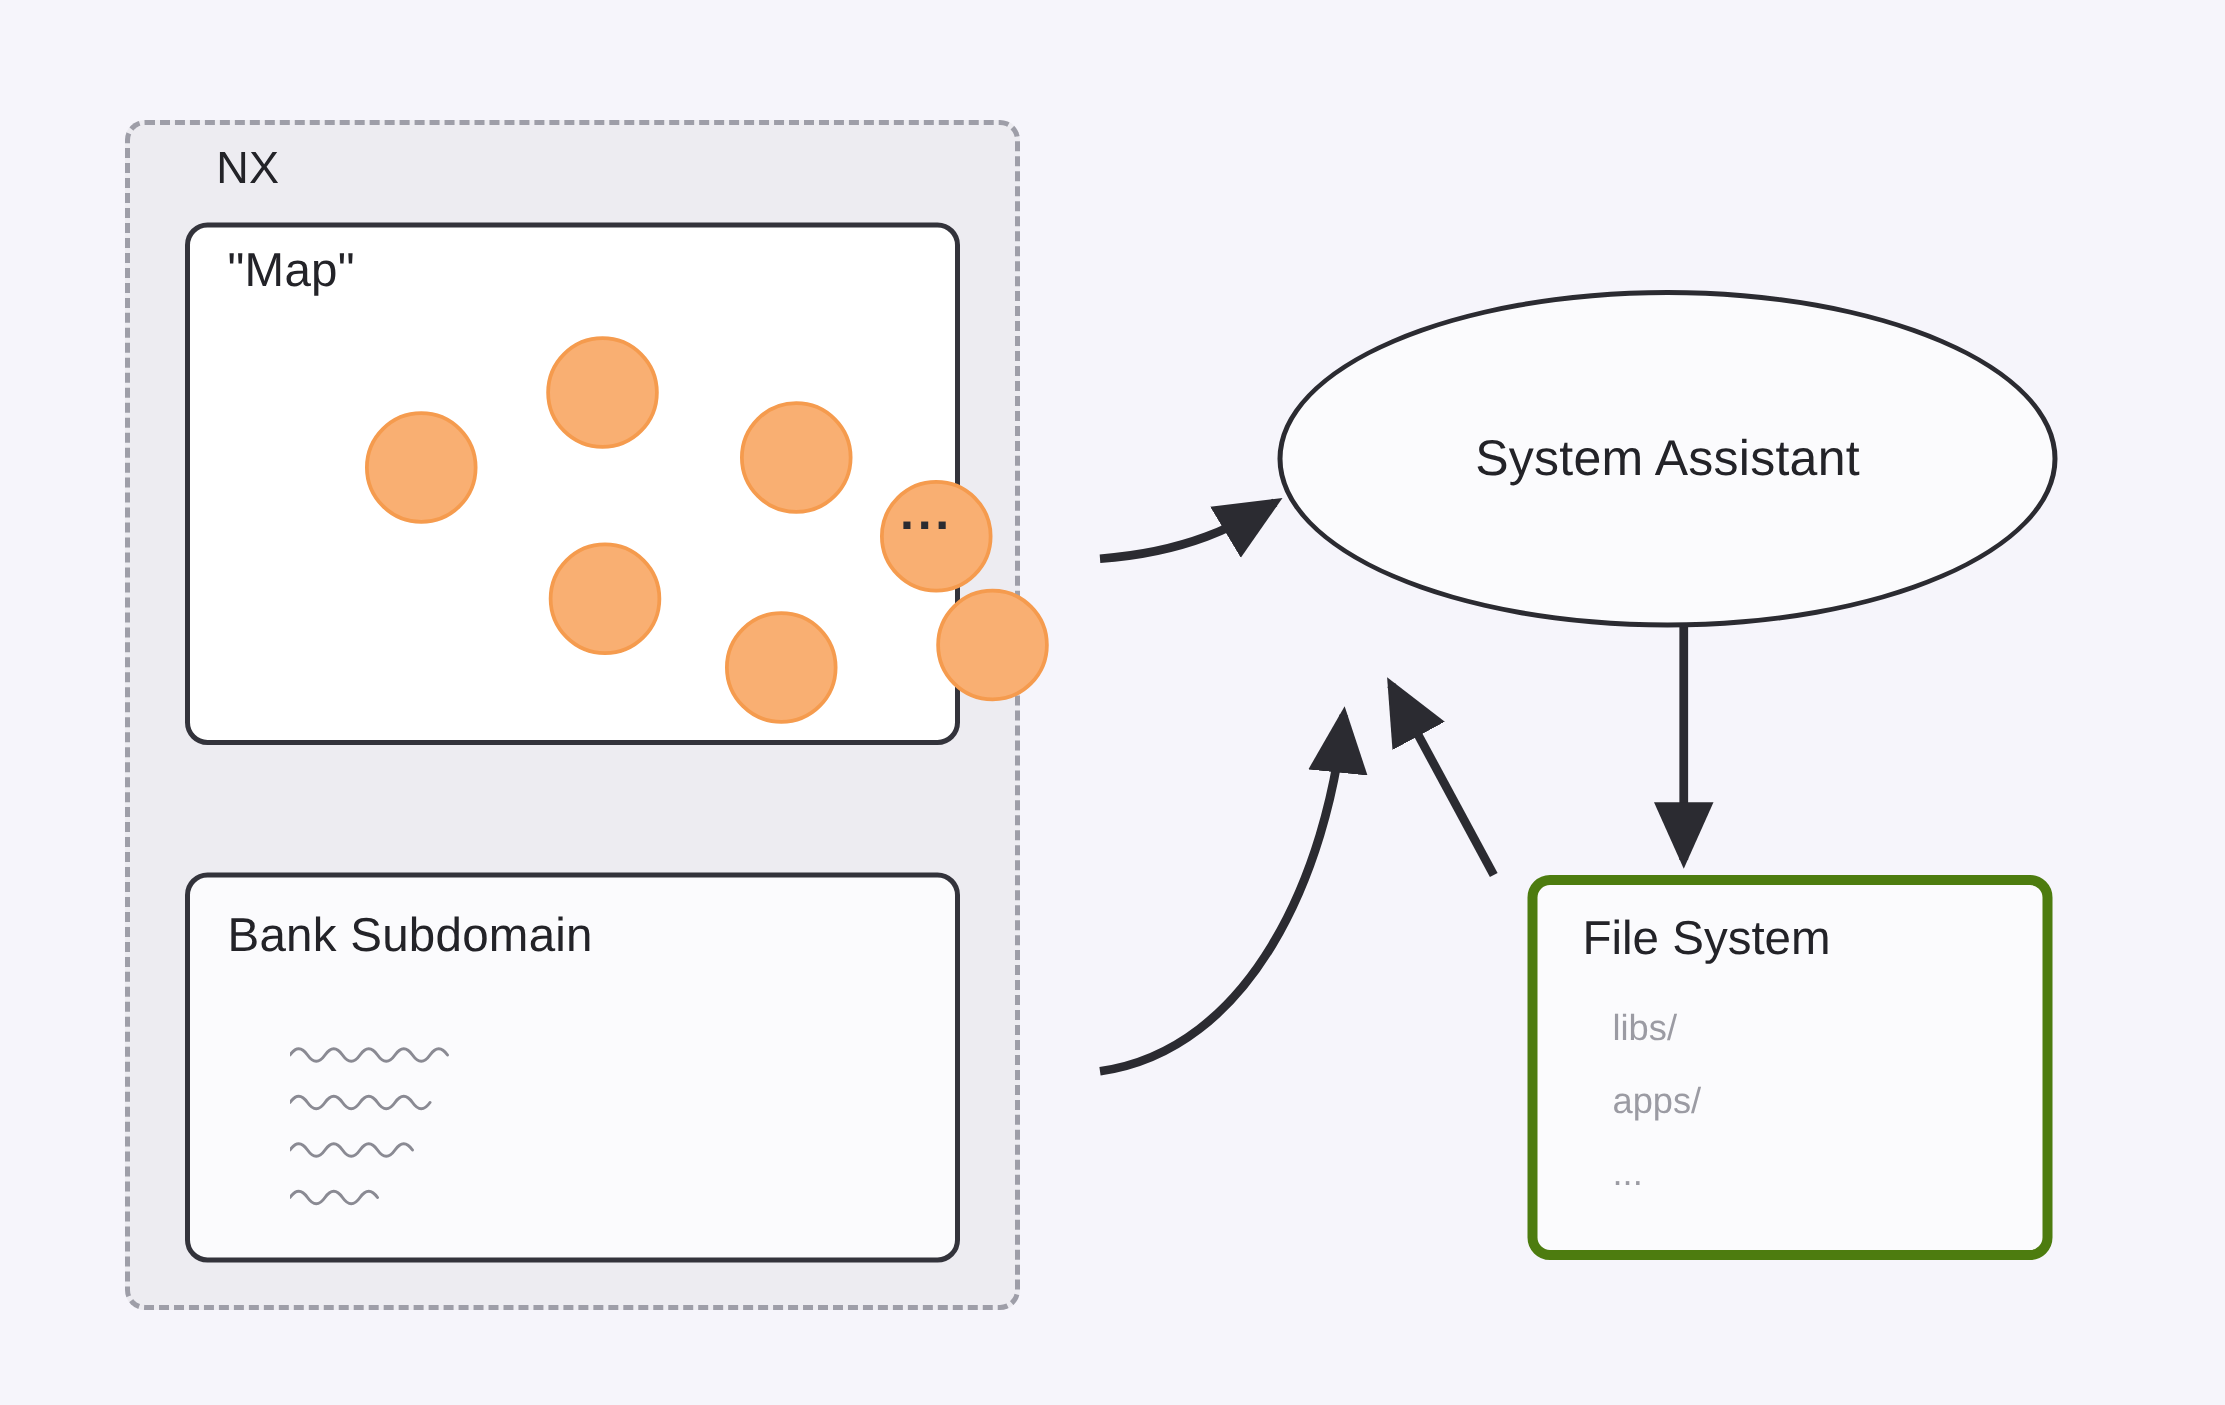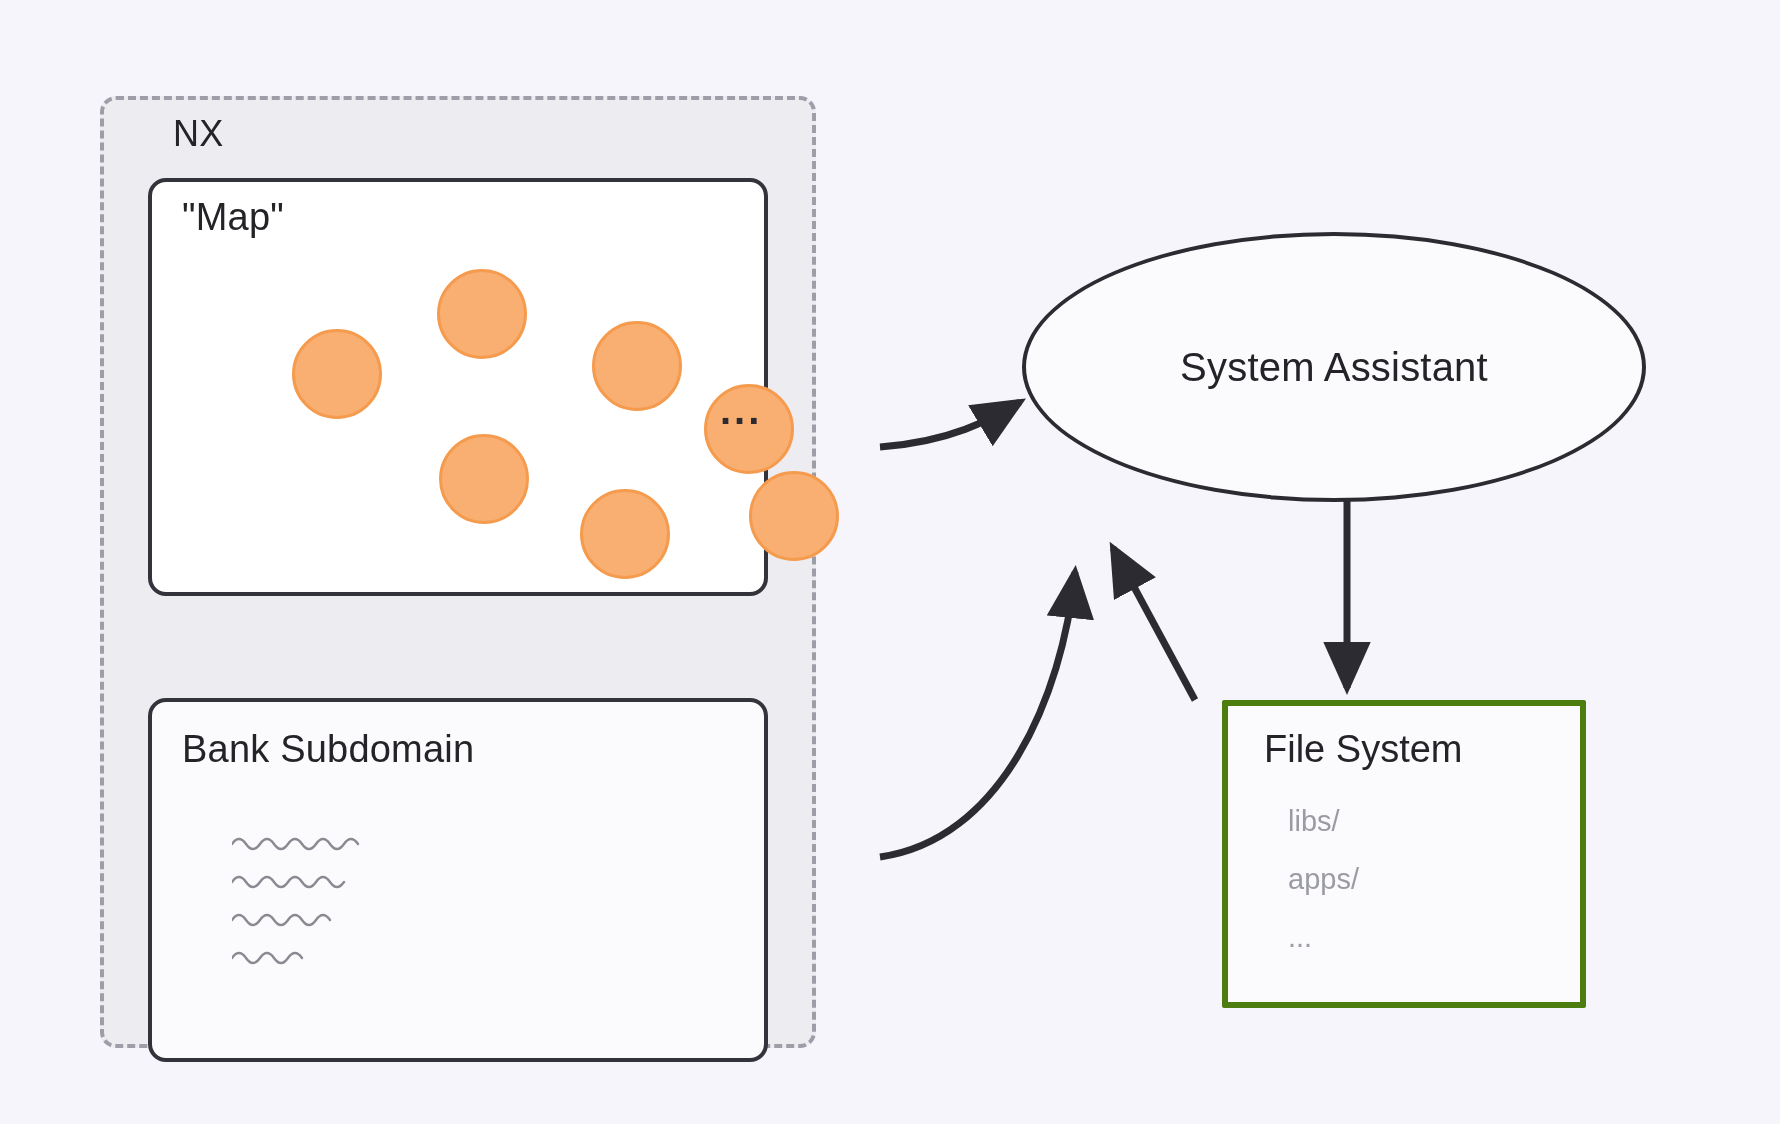--- a/index.html
+++ b/index.html
@@ -63,7 +63,7 @@
     left: 148px;
     top: 698px;
     width: 620px;
-    height: 364px;
+    height: 312px;
     background: #fbfbfd;
   }
   .card-title {

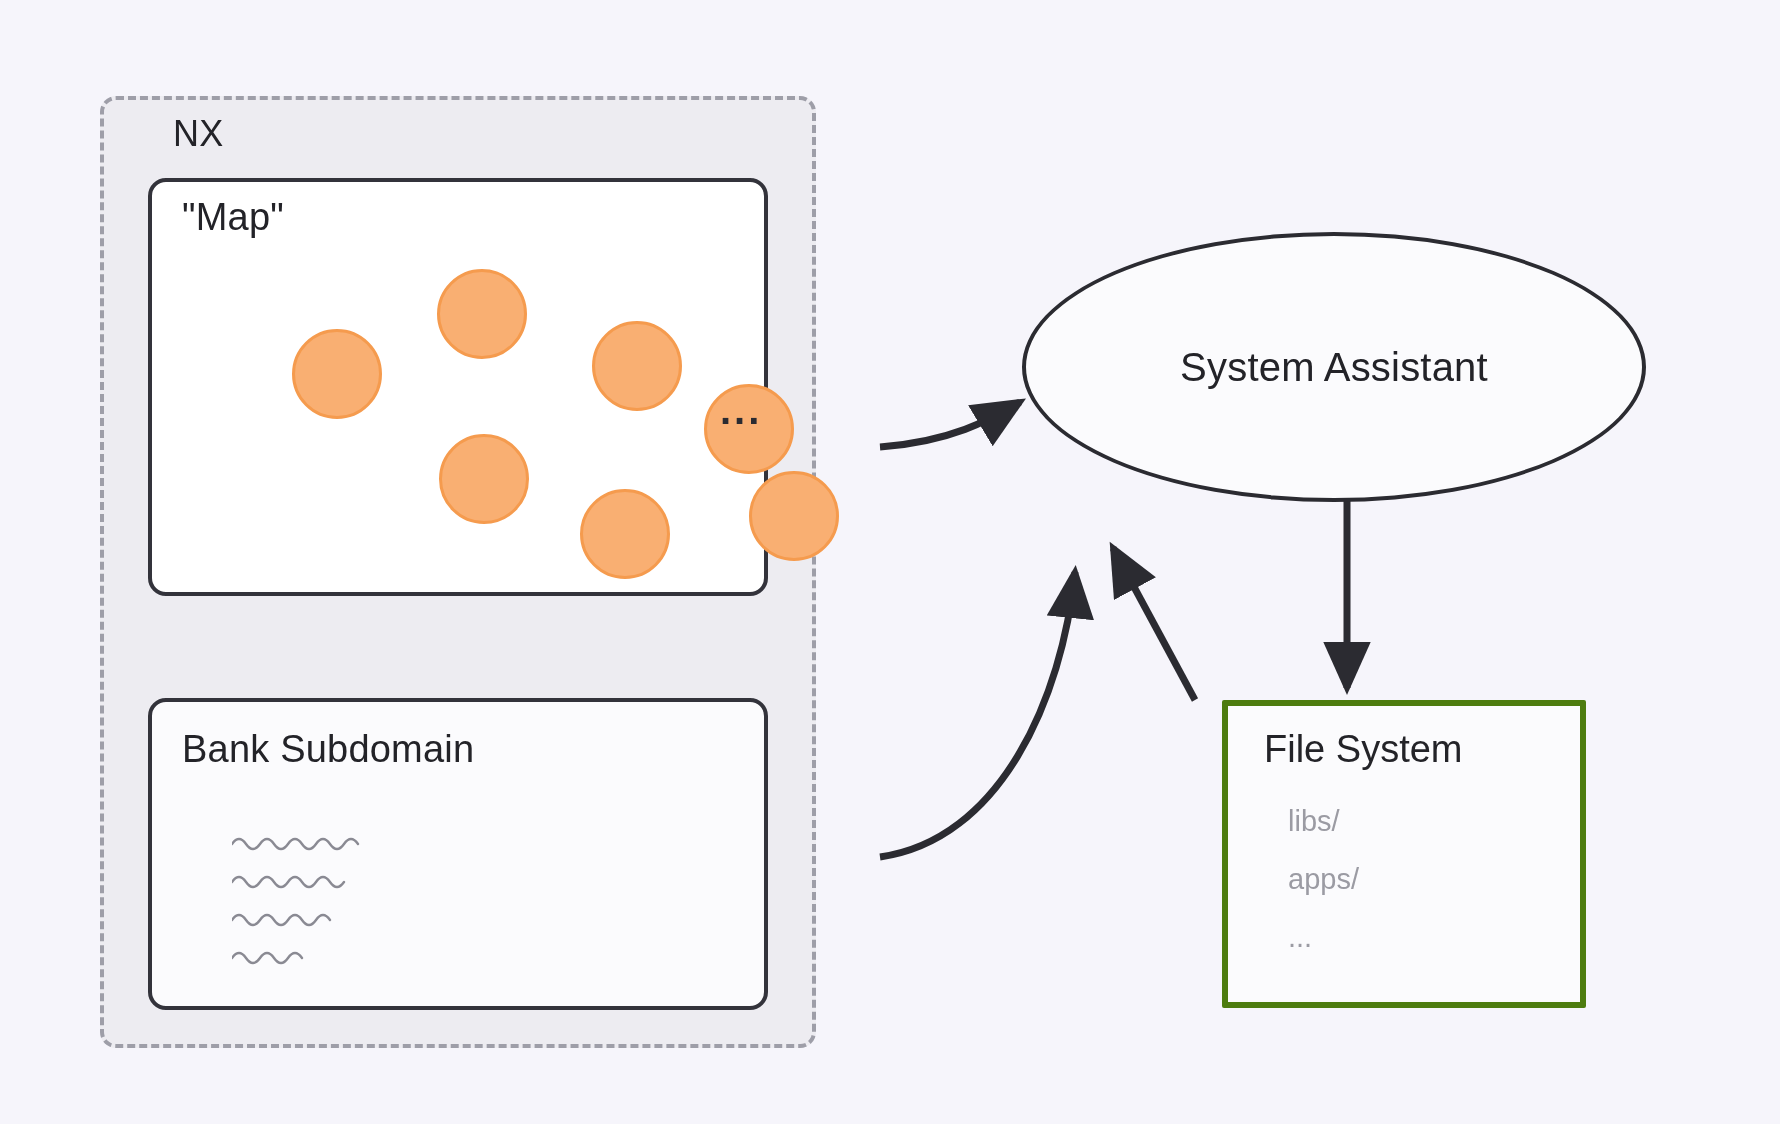--- a/index.html
+++ b/index.html
@@ -129,11 +129,11 @@
     position: absolute;
     left: 1222px;
     top: 700px;
-    width: 364px;
+    width: 420px;
     height: 308px;
     background: #fbfbfd;
-    border: 6px solid #4d7c0f;
-    border-radius: 2px;
+    border: 8px solid #4d7c0f;
+    border-radius: 18px;
     box-sizing: border-box;
   }
   .fs-title {

